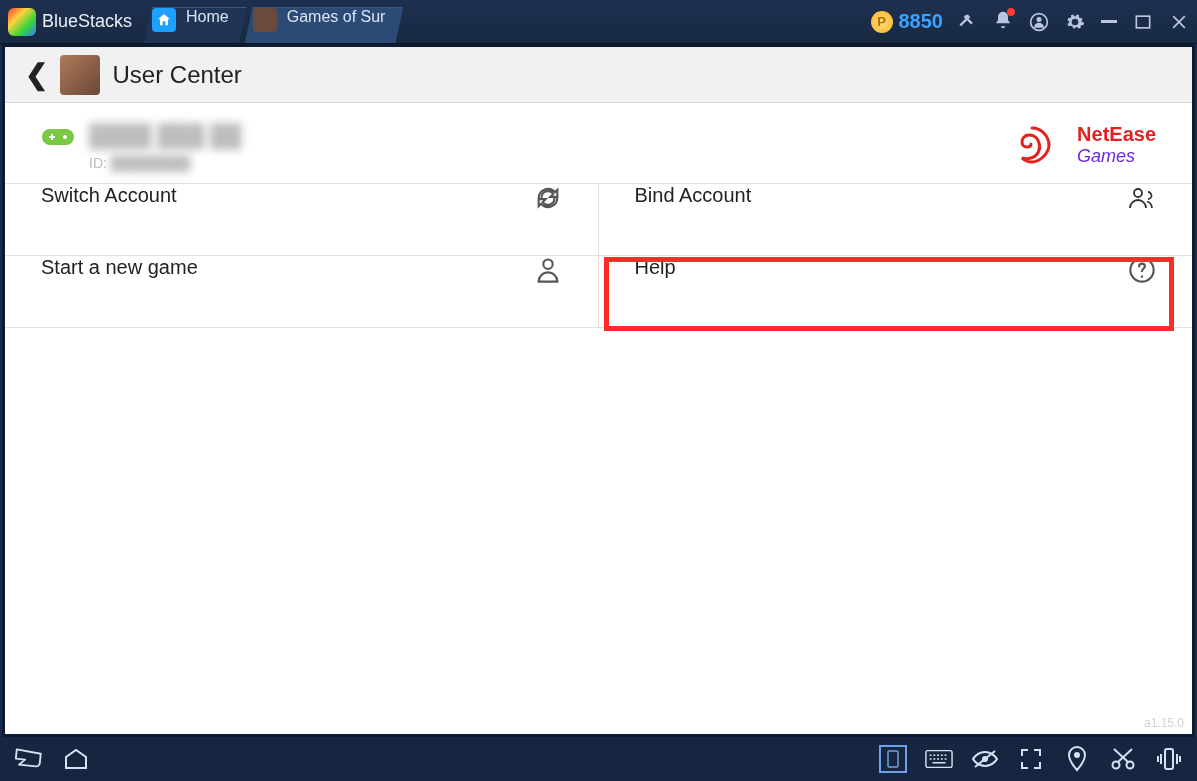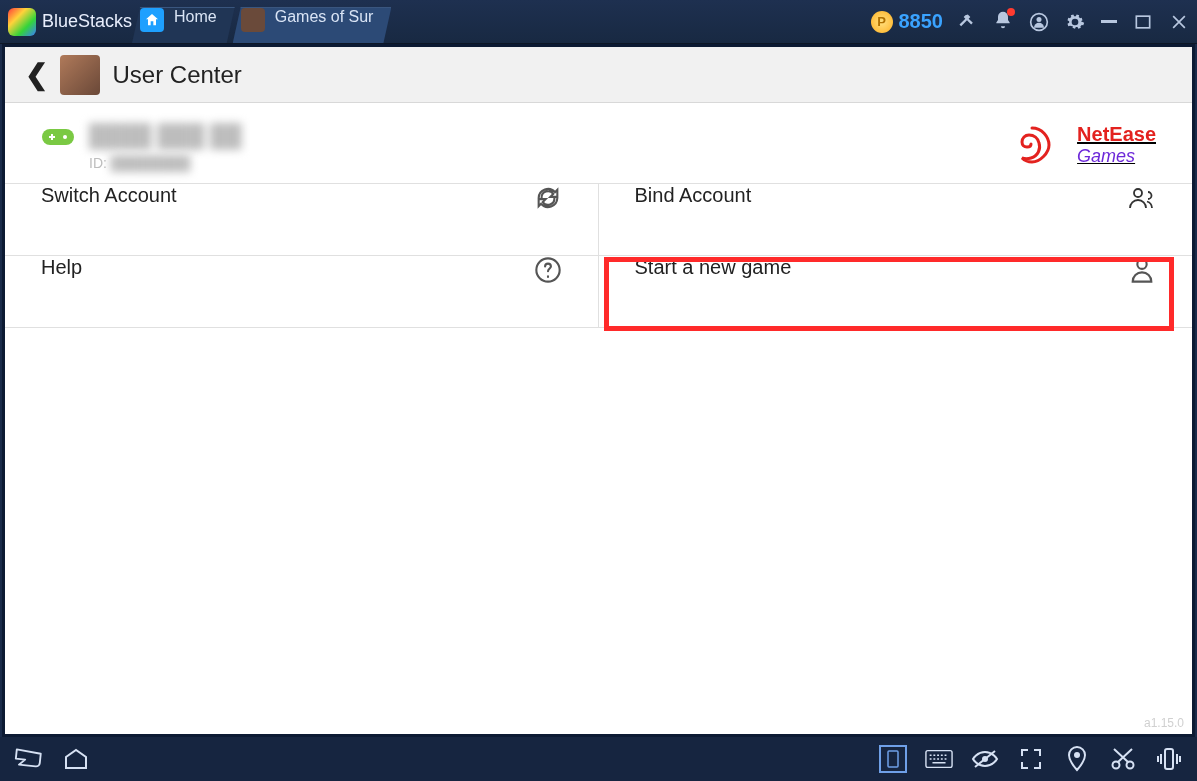--- a/index.html
+++ b/index.html
@@ -8,7 +8,7 @@
 
 .titlebar { height: 44px; background: linear-gradient(#1e3050, #182942); display: flex; align-items: center; padding: 0 8px; color: #cdd9ea; border-bottom: 1px solid #0d1726; }
 .bs-logo { width: 28px; height: 28px; background: linear-gradient(135deg,#ff3a3a,#ffd23a,#34d43a,#3a7bff); border-radius: 6px; margin-right: 6px; }
-.brand { font-size: 18px; color: #e8eefc; }
+.brand { font-size: 18px; margin-right: 12px; color: #e8eefc; }
 .tabs { display: flex; height: 100%; align-items: flex-end; }
 .tab { height: 36px; background: #203555; padding: 0 18px 0 8px; display: flex; color: #d9e4f5; font-size: 16px; clip-path: polygon(8px 0, 100% 0, calc(100% - 8px) 100%, 0 100%); margin-right: -2px; border-top: 1px solid #3a567f; }
 .tab.active { background: #2c4a76; }

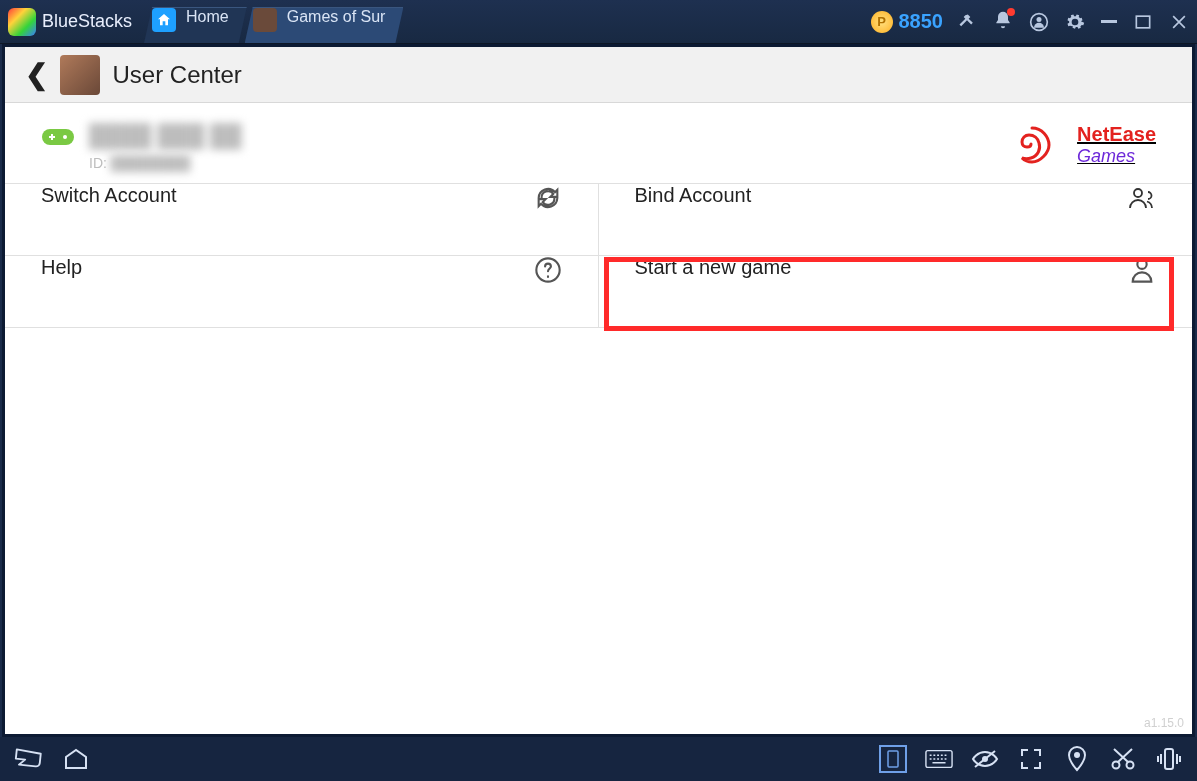--- a/index.html
+++ b/index.html
@@ -39,7 +39,7 @@
 .user-name { font-size: 22px; color: #bdbdbd; filter: blur(4px); }
 .user-id { font-size: 14px; color: #bdbdbd; margin-top: 6px; }
 .user-id span.blur { filter: blur(4px); }
-.netease { display: flex; align-items: center; gap: 24px; text-decoration: underline; }
+.netease { display: flex; align-items: center; gap: 24px; }
 .netease-logo { color: #e3221f; font-weight: bold; }
 
 

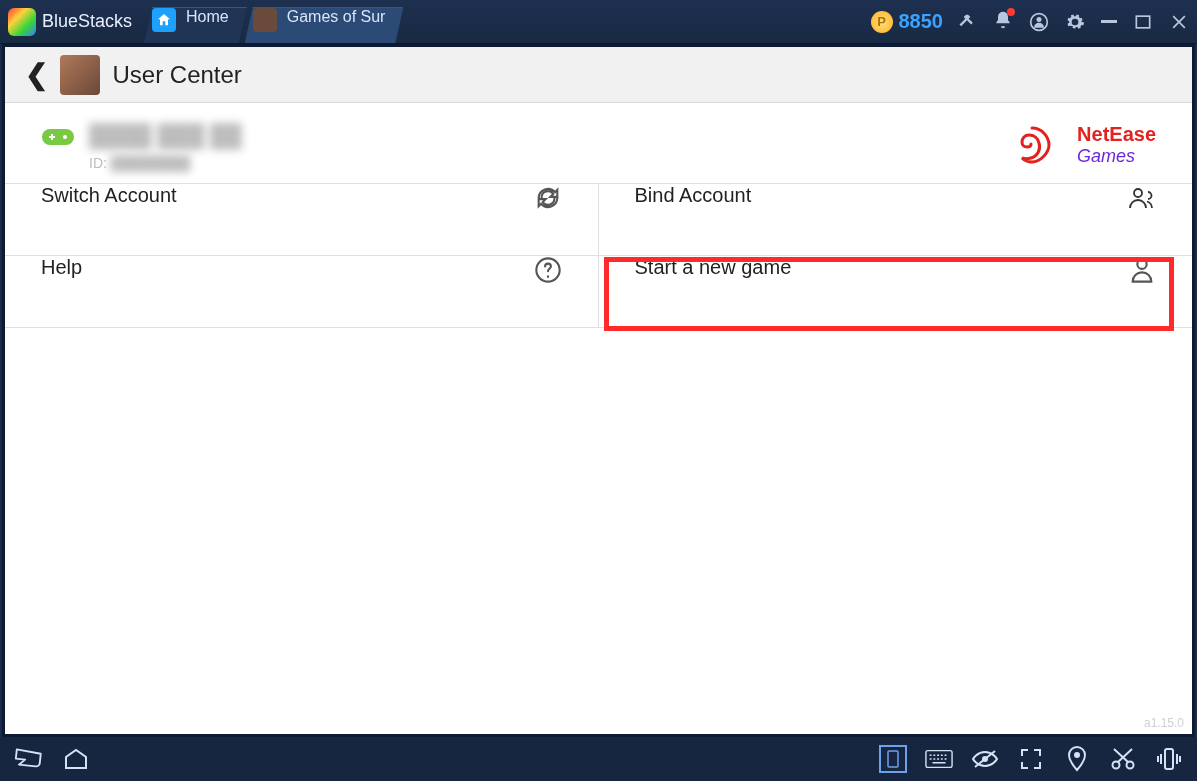--- a/index.html
+++ b/index.html
@@ -155,19 +155,19 @@
         </svg>
     </div>
     <div class="opt">
+      <div class="opt-label">Start a new game</div>
+      <svg class="opt-icon" viewBox="0 0 24 24">
+          <circle cx="12" cy="7" r="4" fill="none" stroke="#555" stroke-width="1.8"></circle>
+          <path d="M4 22a8 8 0 0116 0z" fill="none" stroke="#555" stroke-width="1.8"></path>
+        </svg>
+    </div>
+    <div class="opt">
       <div class="opt-label">Help</div>
       <svg class="opt-icon" viewBox="0 0 24 24">
           <circle cx="12" cy="12" r="10" fill="none" stroke="#555" stroke-width="1.8"></circle>
           <path d="M9.5 9a2.5 2.5 0 115 0c0 1.5-2.5 2-2.5 4M12 17.5v.5" fill="none" stroke="#555" stroke-width="1.8" stroke-linecap="round"></path>
         </svg>
     </div>
-    <div class="opt">
-      <div class="opt-label">Start a new game</div>
-      <svg class="opt-icon" viewBox="0 0 24 24">
-          <circle cx="12" cy="7" r="4" fill="none" stroke="#555" stroke-width="1.8"></circle>
-          <path d="M4 22a8 8 0 0116 0z" fill="none" stroke="#555" stroke-width="1.8"></path>
-        </svg>
-    </div>
   </div>
 
   <div class="highlight"></div>

